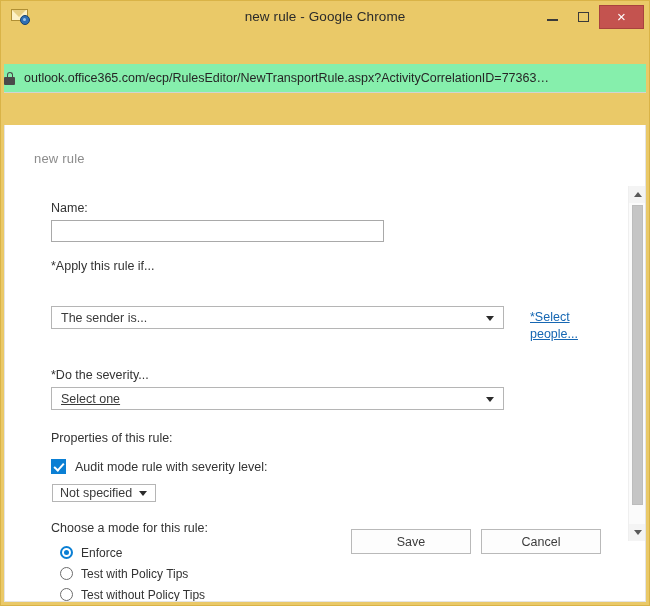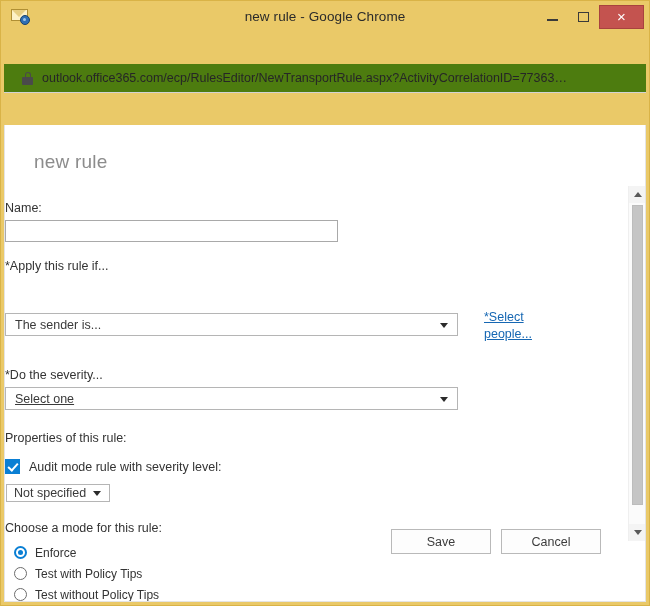--- a/index.html
+++ b/index.html
@@ -141,11 +141,11 @@
   }
   .urlbar {
     height: 29px;
-    background: #4d7c0f;
+    background: #86efac;
     border-bottom: 1px solid #d3d3d3;
     display: flex;
     align-items: center;
-    padding-left: 18px;
+    padding-left: 0;
     box-sizing: border-box;
   }
   .lock-icon {

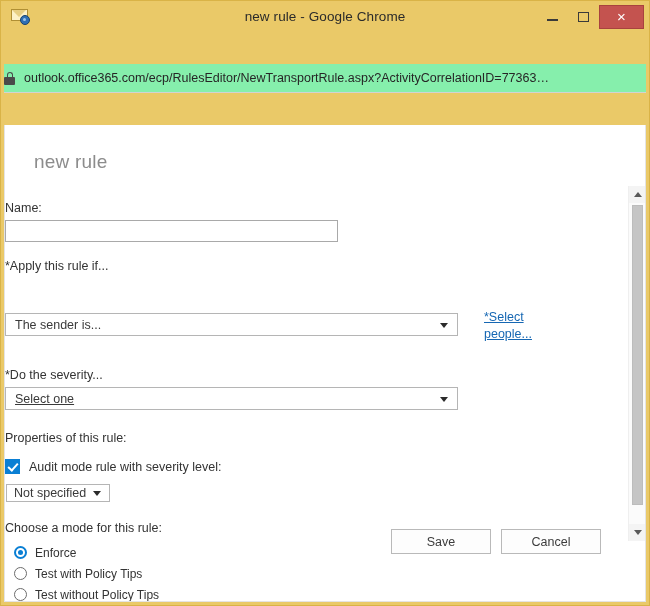--- a/index.html
+++ b/index.html
@@ -200,7 +200,7 @@
     position: absolute;
     left: 29px;
     top: 26px;
-    font-size: 19px;
+    font-size: 13px;
     color: #8c8c8c;
     font-weight: normal;
     margin: 0;

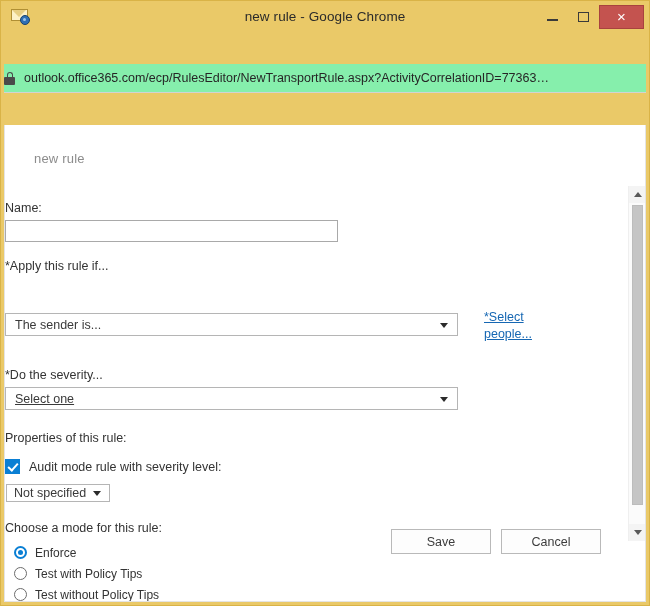--- a/index.html
+++ b/index.html
@@ -213,6 +213,7 @@
     top: 76px;
     right: 26px;
     bottom: 0;
+    padding-left: 46px;
     box-sizing: border-box;
   }
 

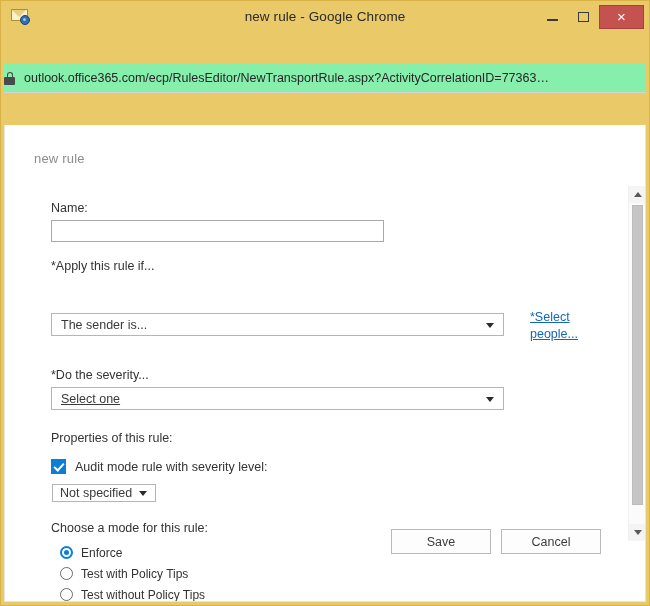--- a/index.html
+++ b/index.html
@@ -238,7 +238,7 @@
   }
 
   .block { margin-bottom: 0; }
-  .row-inline { display: flex; align-items: center; margin-top: 33px; }
+  .row-inline { display: flex; align-items: flex-start; margin-top: 33px; }
 
   .select-box {
     position: relative;

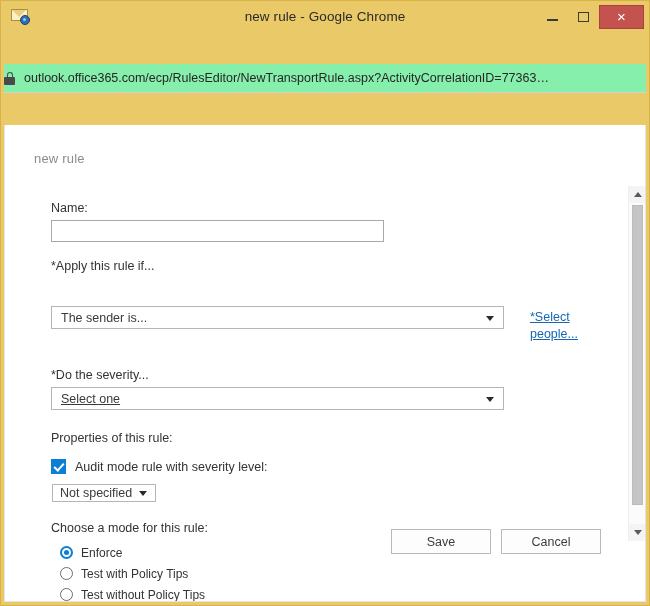--- a/index.html
+++ b/index.html
@@ -360,7 +360,7 @@
     gap: 10px;
   }
   .btn {
-    width: 100px;
+    width: 120px;
     height: 25px;
     background: #fdfdfd;
     border: 1px solid #b9b9b9;

